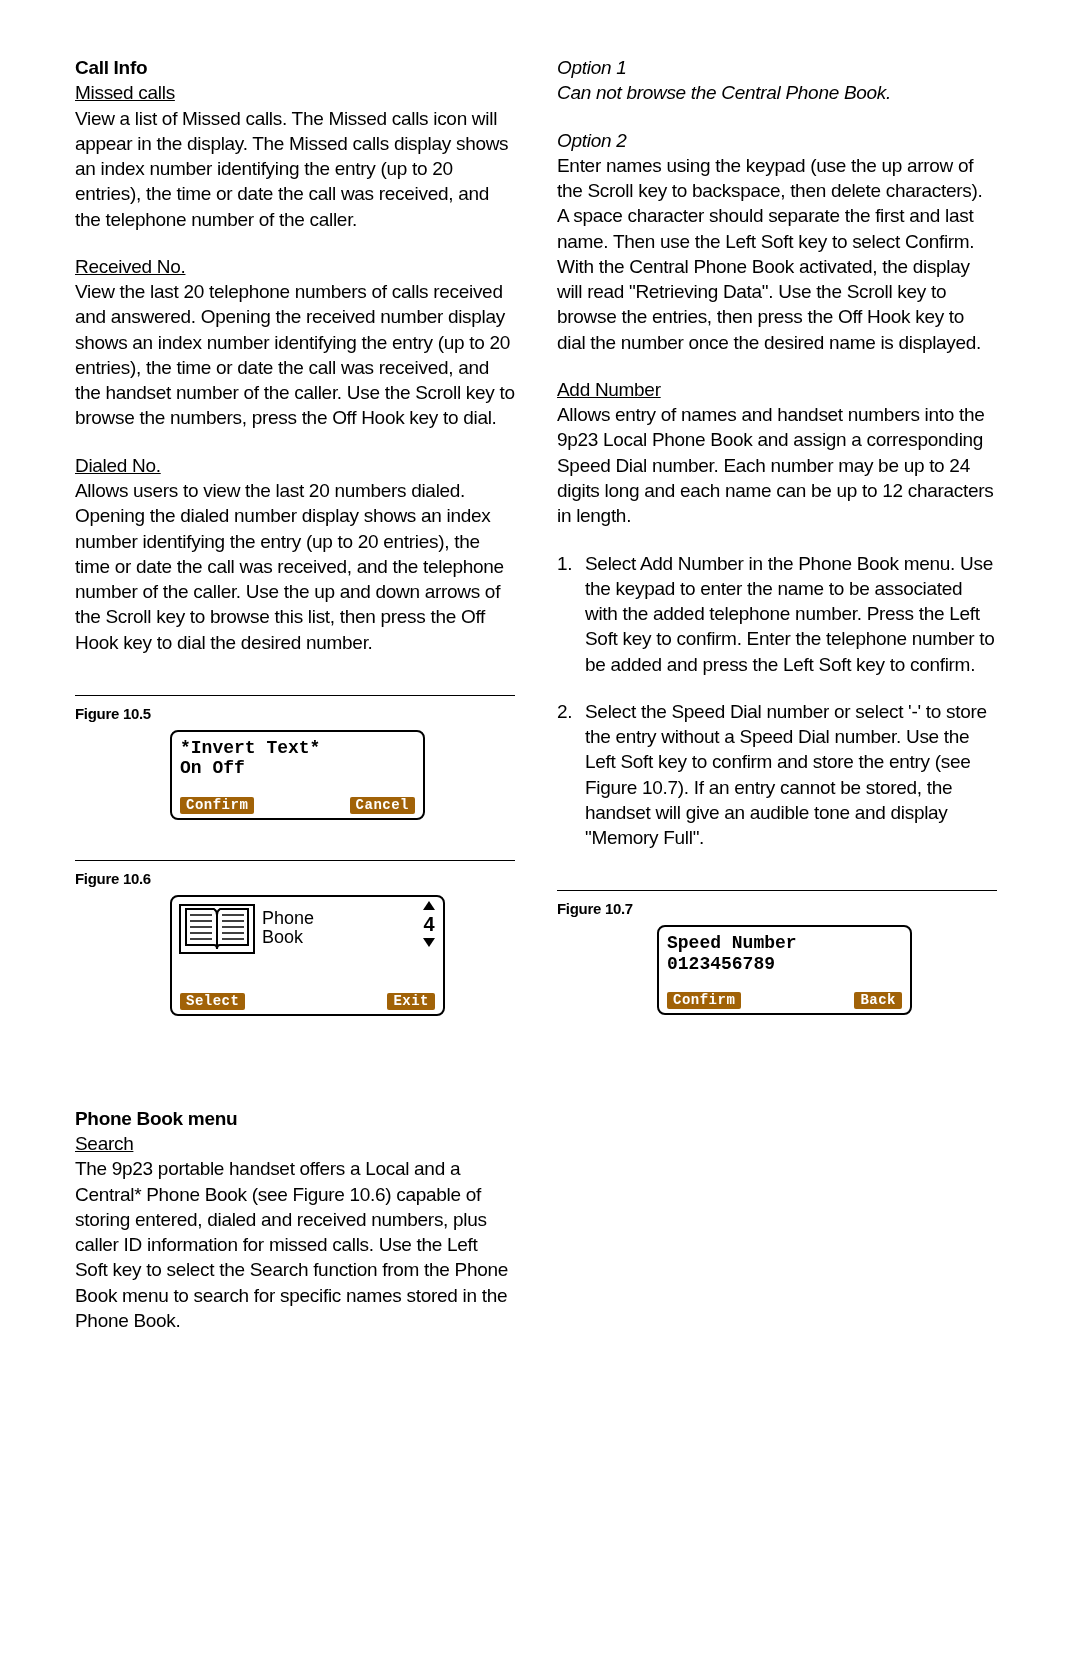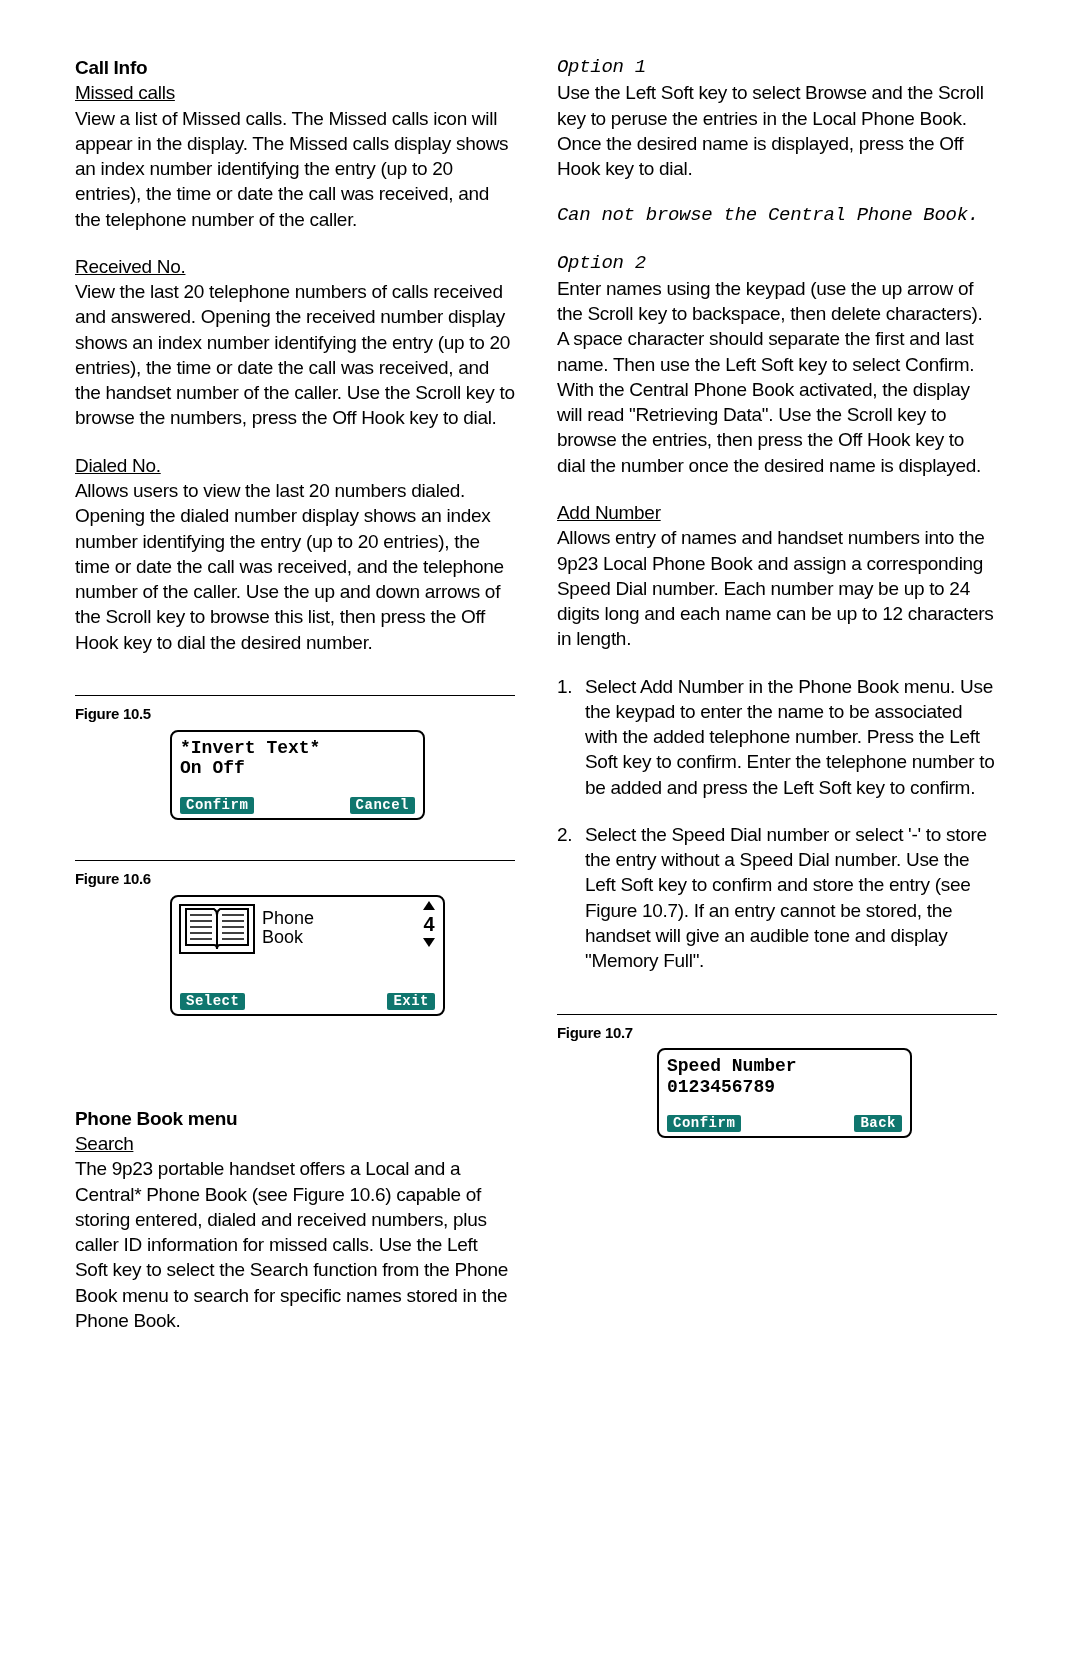--- a/index.html
+++ b/index.html
@@ -49,7 +49,7 @@
   }
   .bold-heading { font-weight: 700; }
   .underline-heading { text-decoration: underline; }
-  .italic-heading { font-style: italic; font-family: Liberation Mono, monospace; }
+  .italic-heading { font-style: italic; }
   .para { margin-bottom: 22px; }
   .figure-sep {
     border: none;

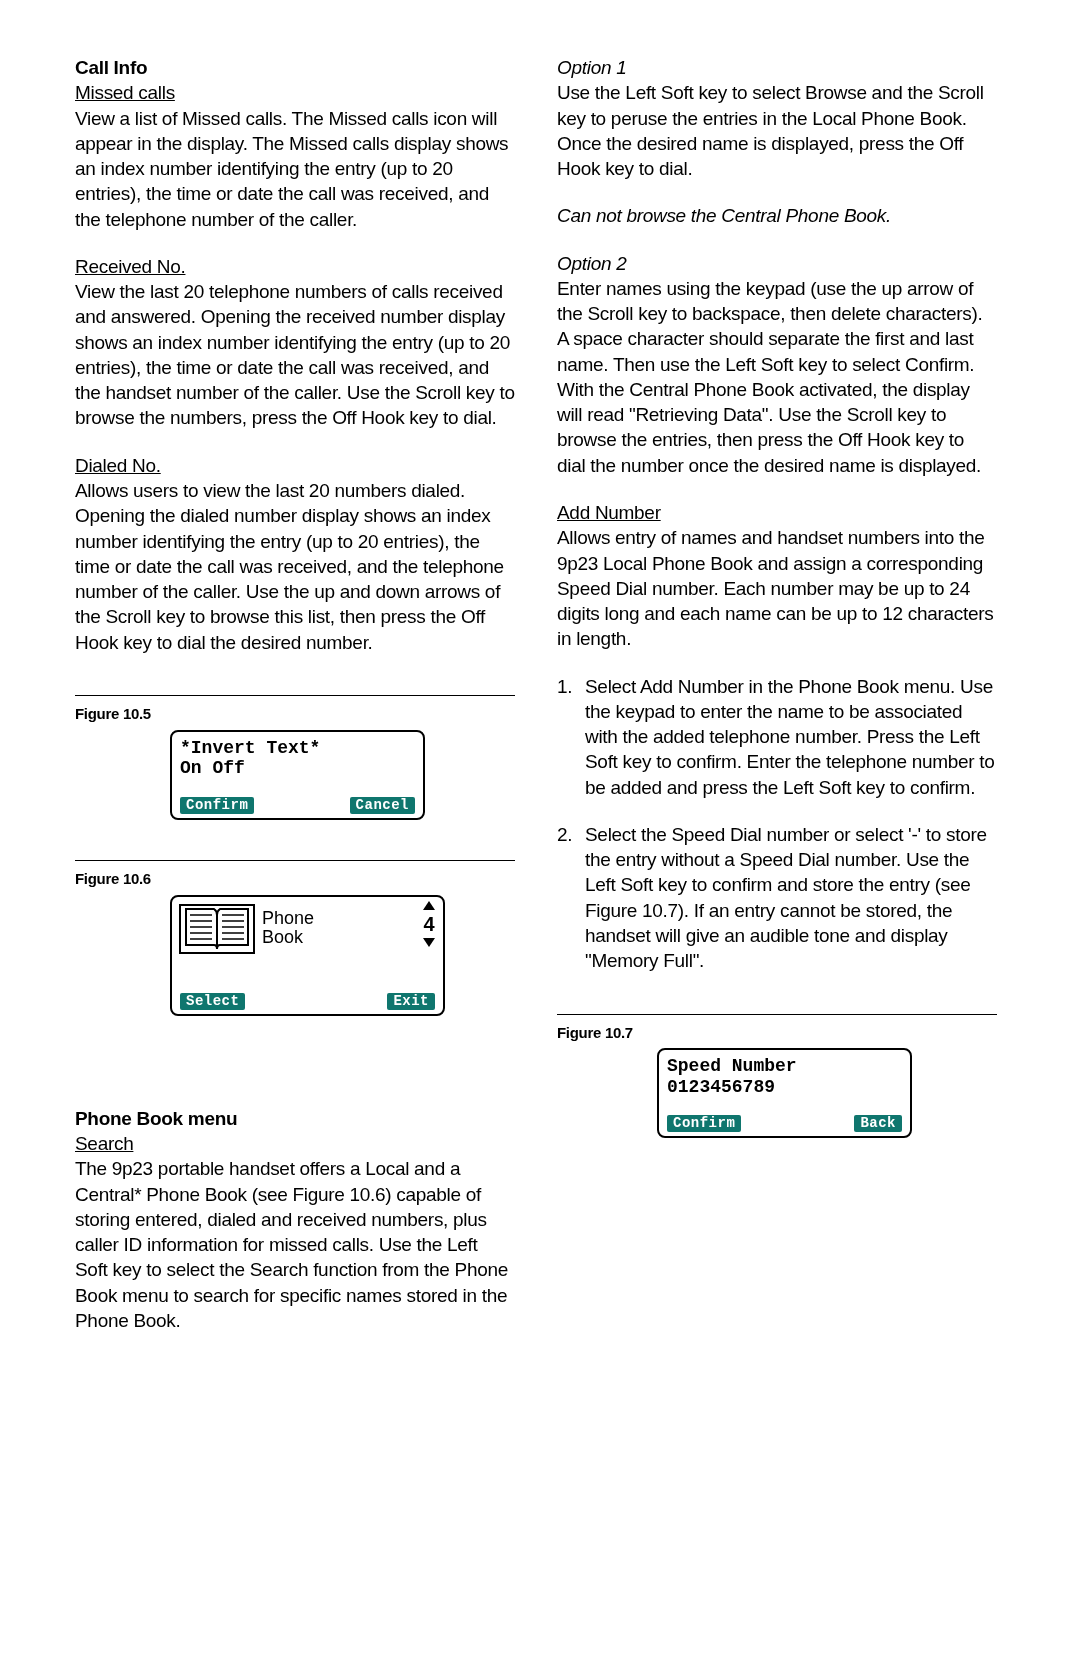--- a/index.html
+++ b/index.html
@@ -233,7 +233,6 @@
 
     <div class="col">
       <div class="italic-heading">Option 1</div>
-      <p class="para">Use the Left Soft key to select Browse and the Scroll key to peruse the entries in the Local Phone Book. Once the desired name is displayed, press the Off Hook key to dial.</p>
 
       <p class="para italic-heading">Can not browse the Central Phone Book.</p>
 

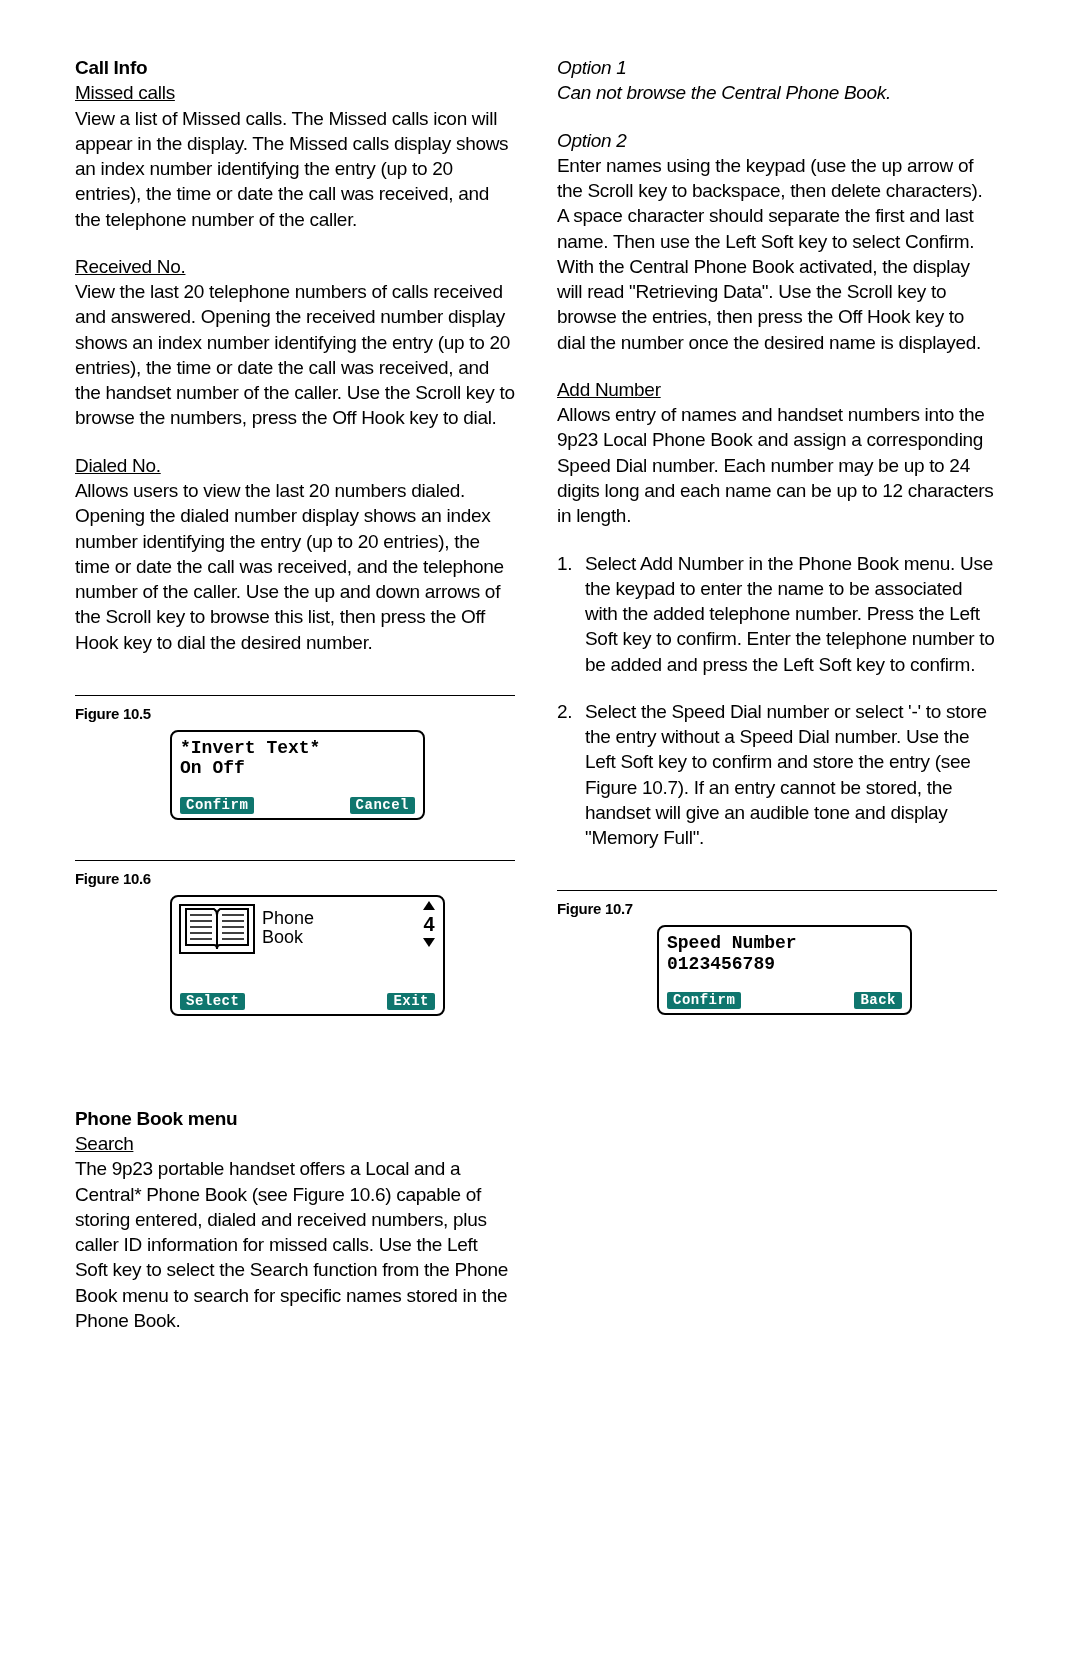--- a/index.html
+++ b/index.html
@@ -85,7 +85,7 @@
     justify-content: space-between;
   }
   .lcd-btn {
-    background: #0f766e;
+    background: #a16207;
     color: #fff;
     font-family: "Courier New", monospace;
     font-size: 14px;

